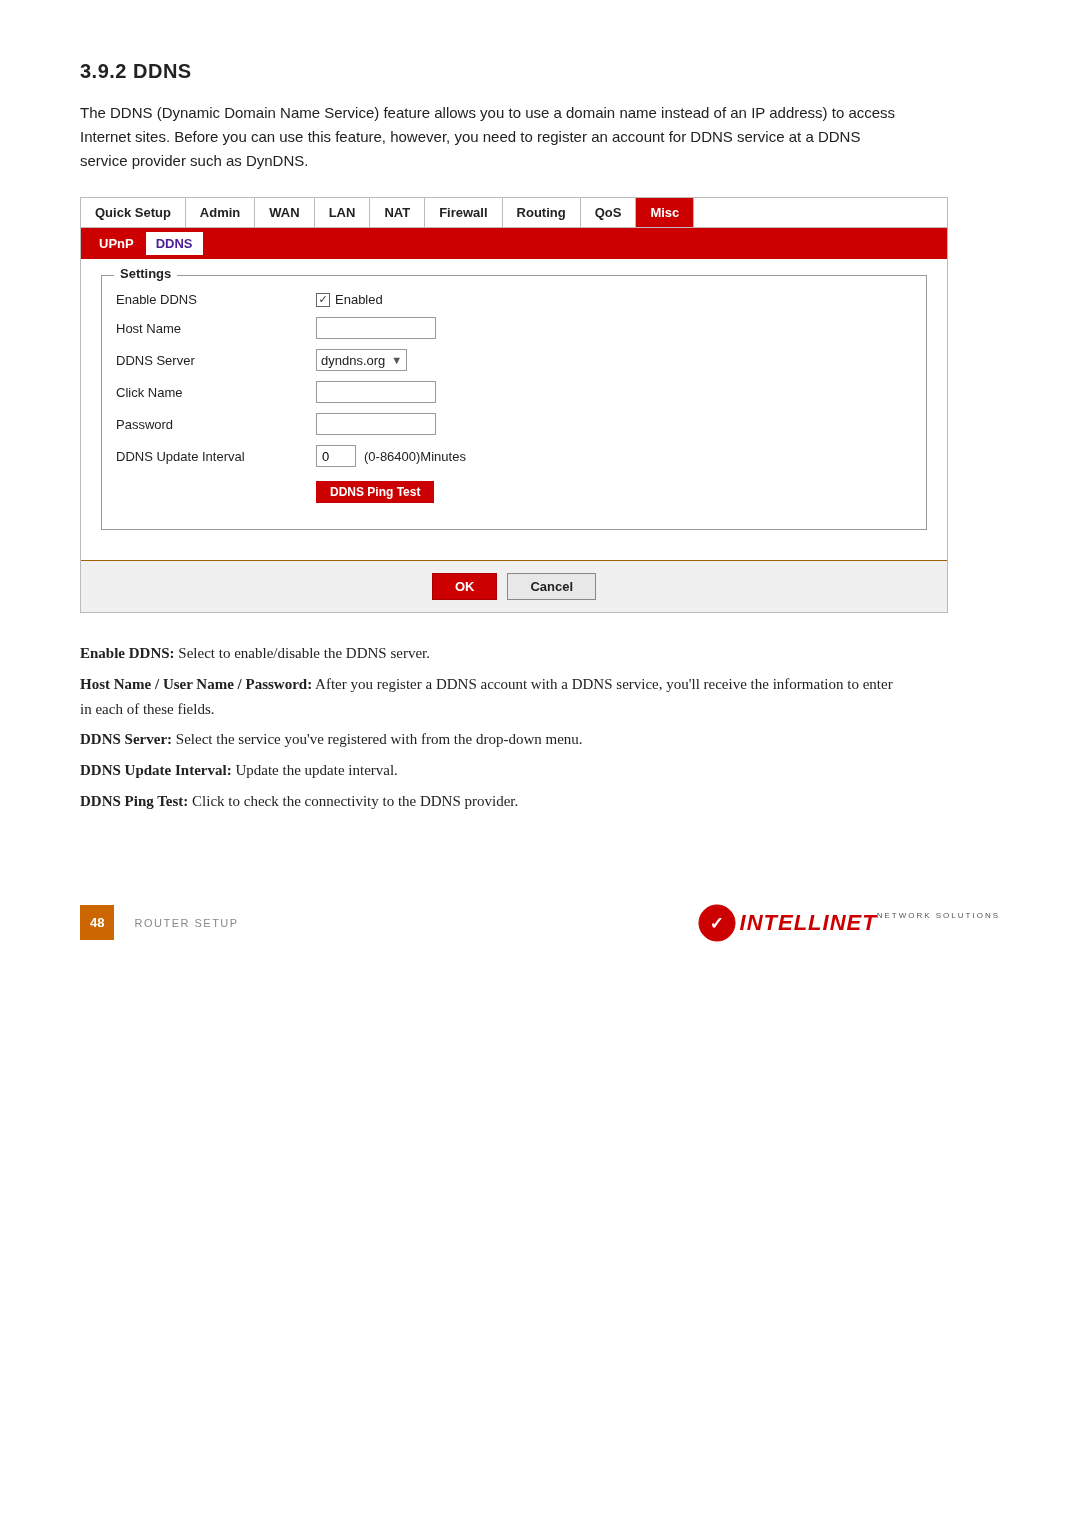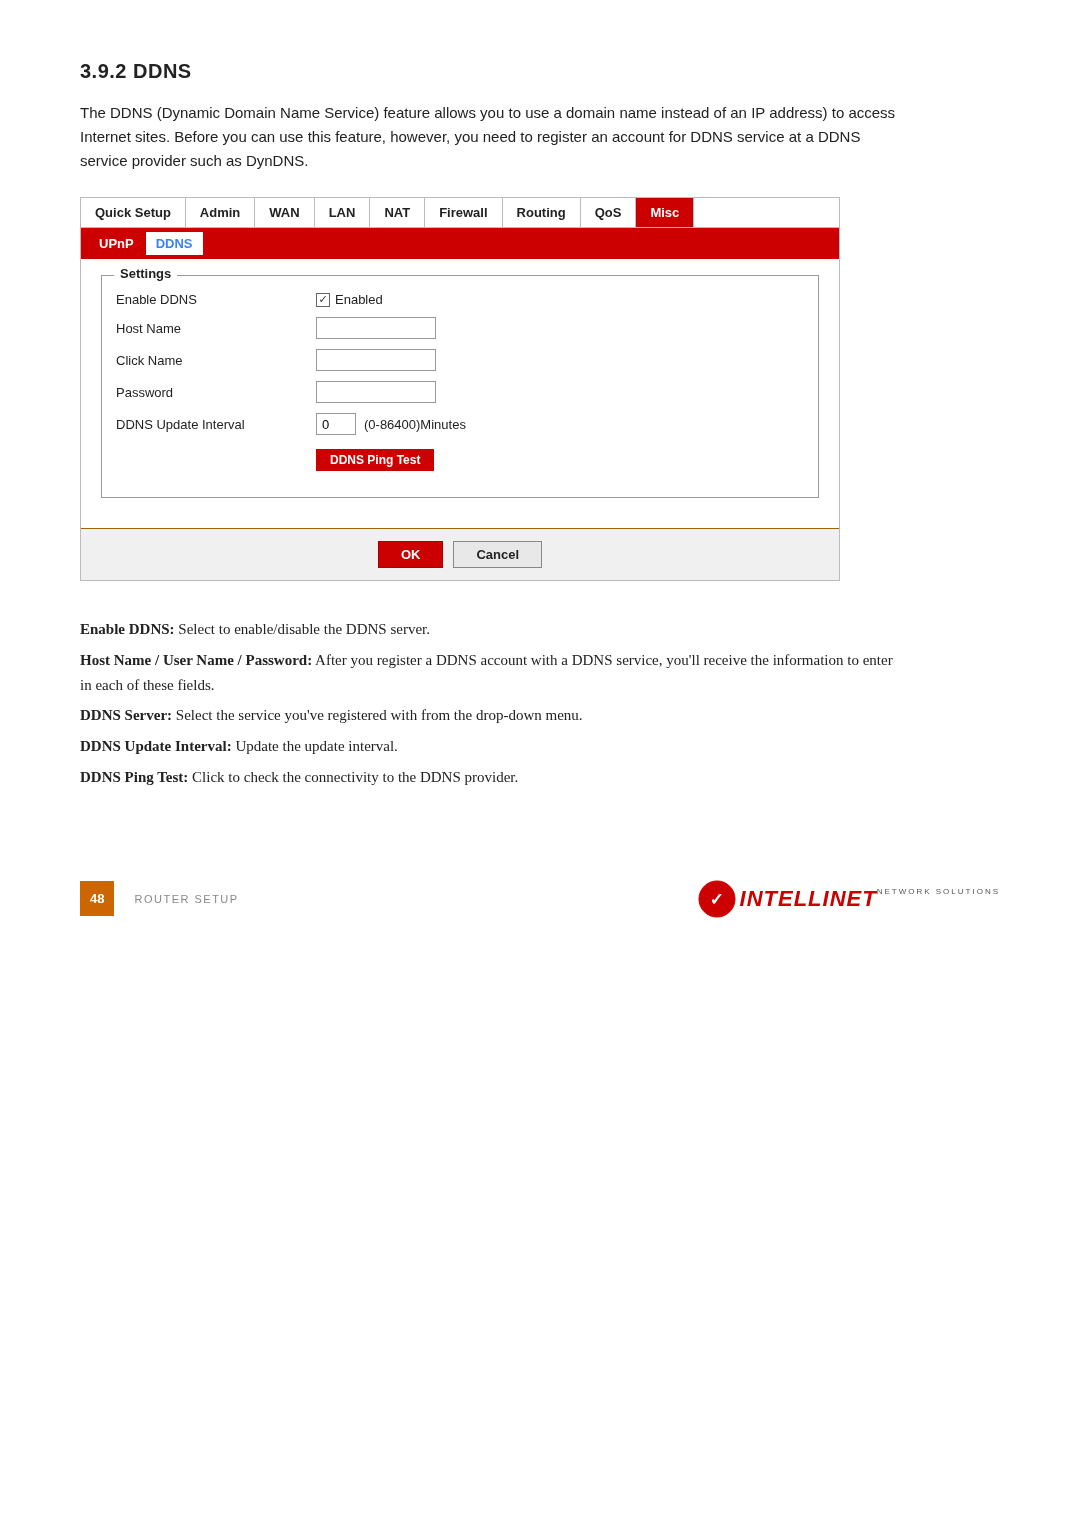--- a/index.html
+++ b/index.html
@@ -30,8 +30,8 @@
     
     .router-panel {
       border: 1px solid #bbb;
-      width: 760px;
-      margin-bottom: 36px;
+      width: 868px;
+      margin-bottom: 28px;
     }
 
     .nav-bar {

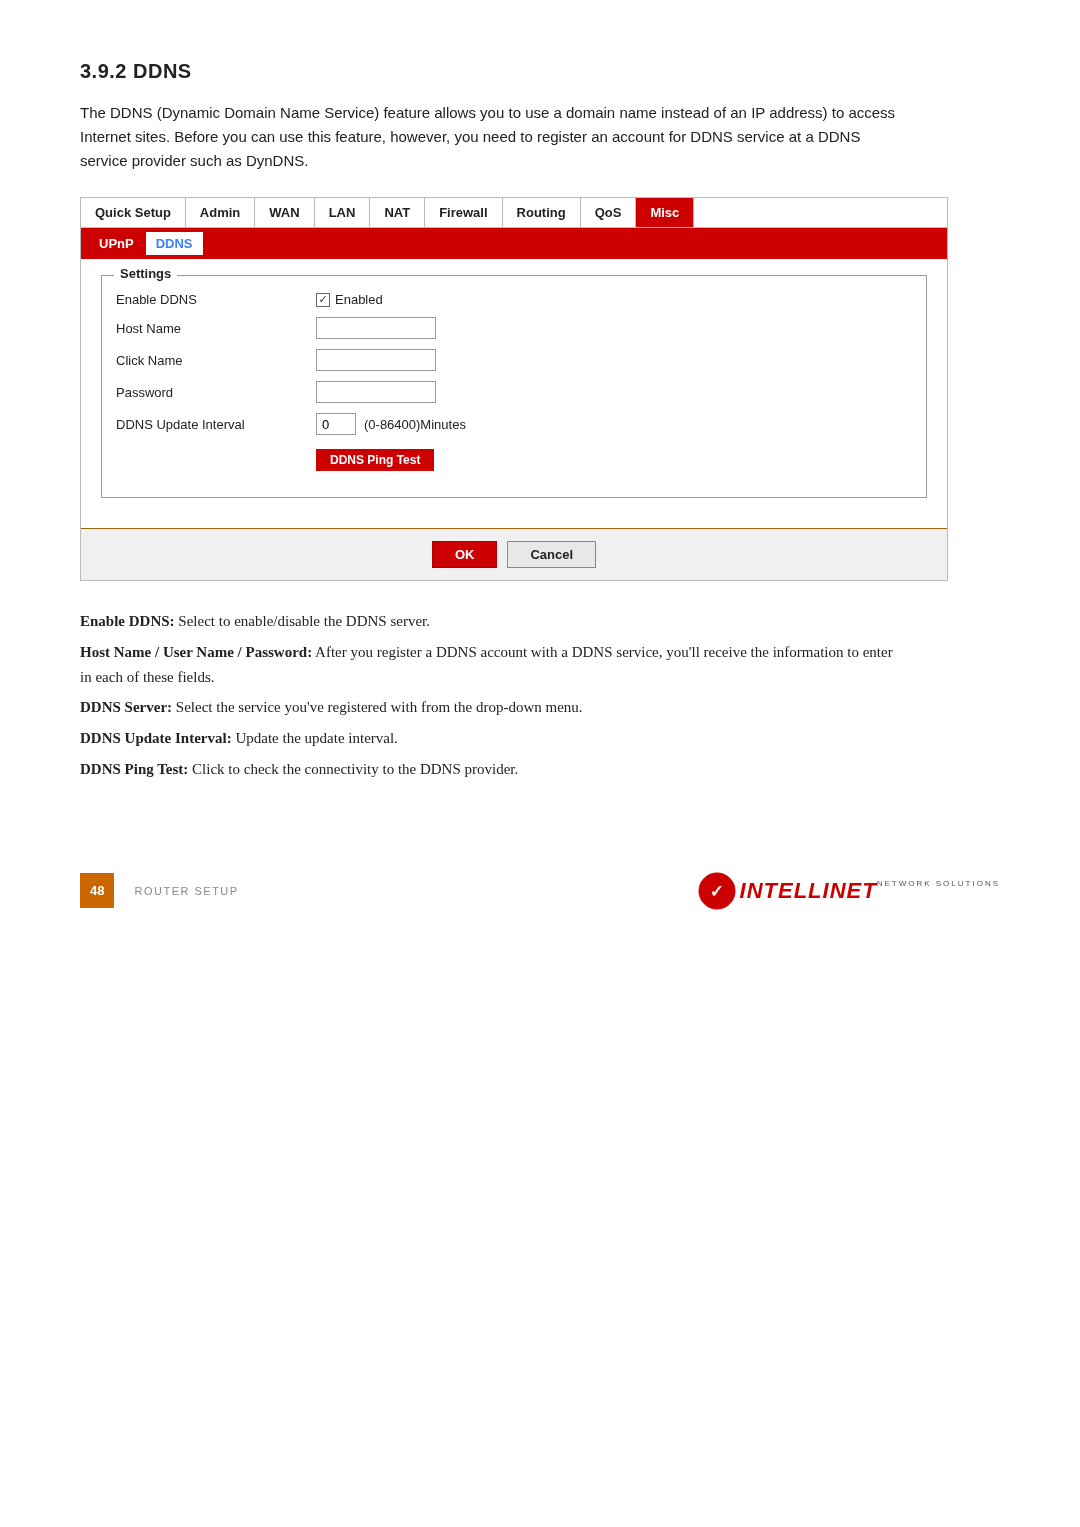--- a/index.html
+++ b/index.html
@@ -78,7 +78,7 @@
 
     .sub-nav-item.active {
       background: #fff;
-      color: #3b82f6;
+      color: #4c1d95;
       border-radius: 0;
     }
 

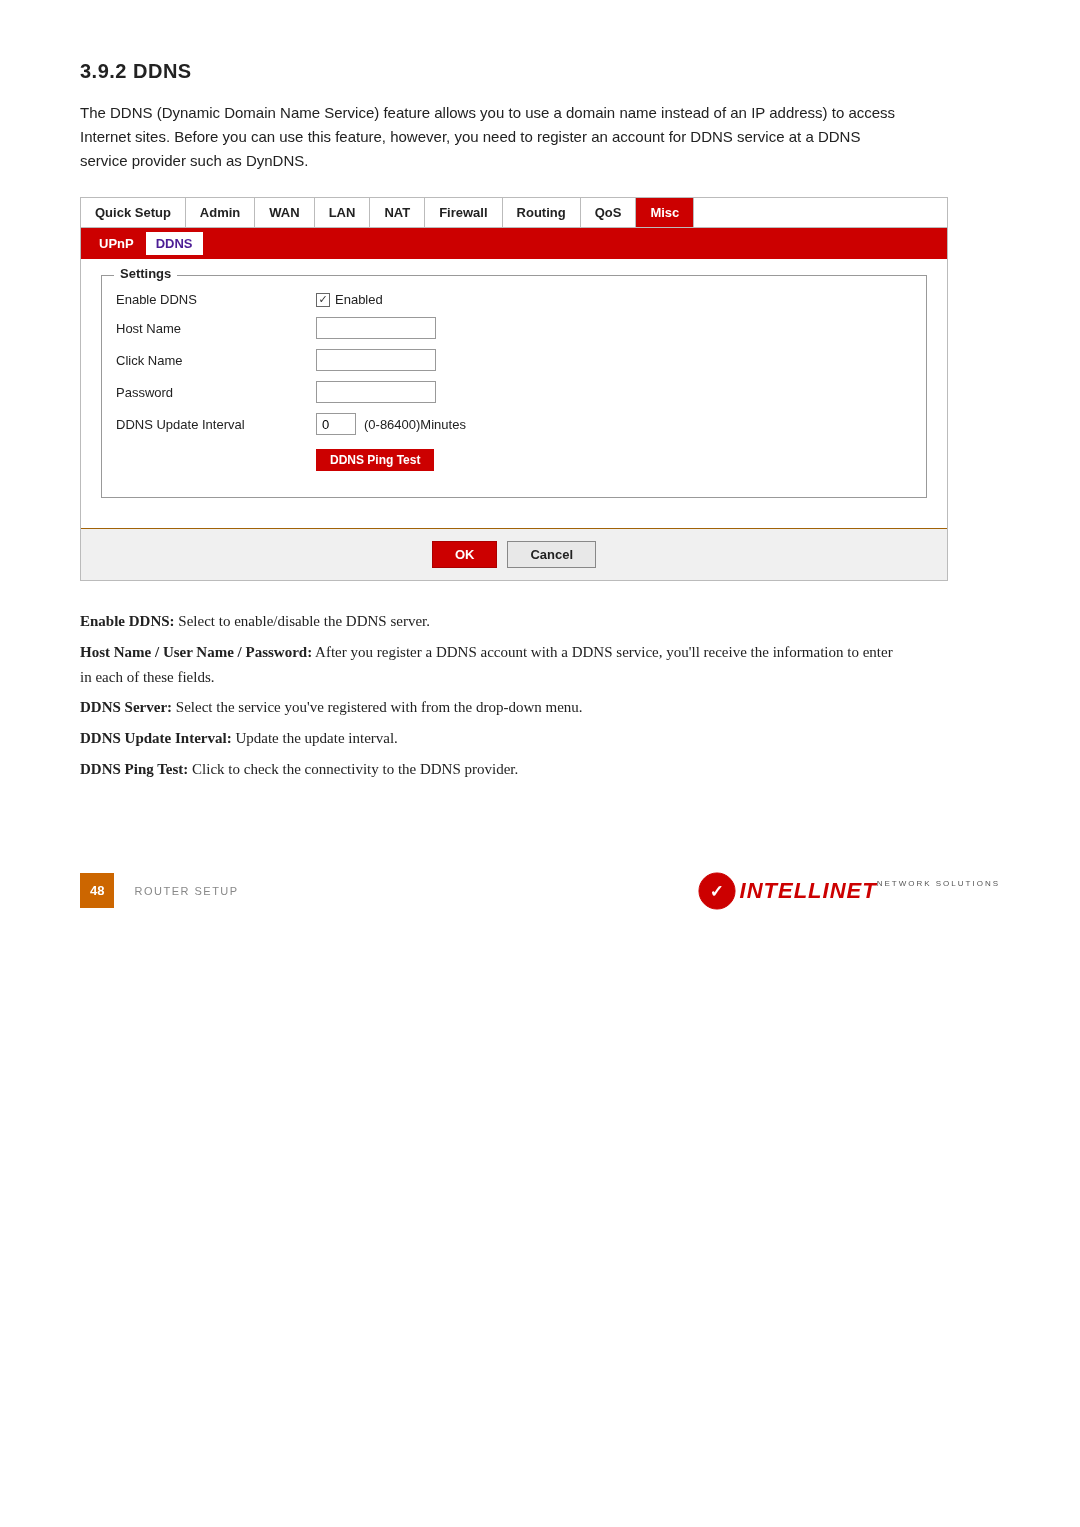--- a/index.html
+++ b/index.html
@@ -345,6 +345,15 @@
         </div>
       </div>
 
+      <div class="form-row">
+        <span class="form-label">DDNS Server</span>
+        <div class="form-control-area">
+          <div class="select-wrap">
+            <span>dyndns.org</span>
+            <span class="select-arrow">▼</span>
+          </div>
+        </div>
+      </div>
 
       <div class="form-row">
         <span class="form-label">Click Name</span>

